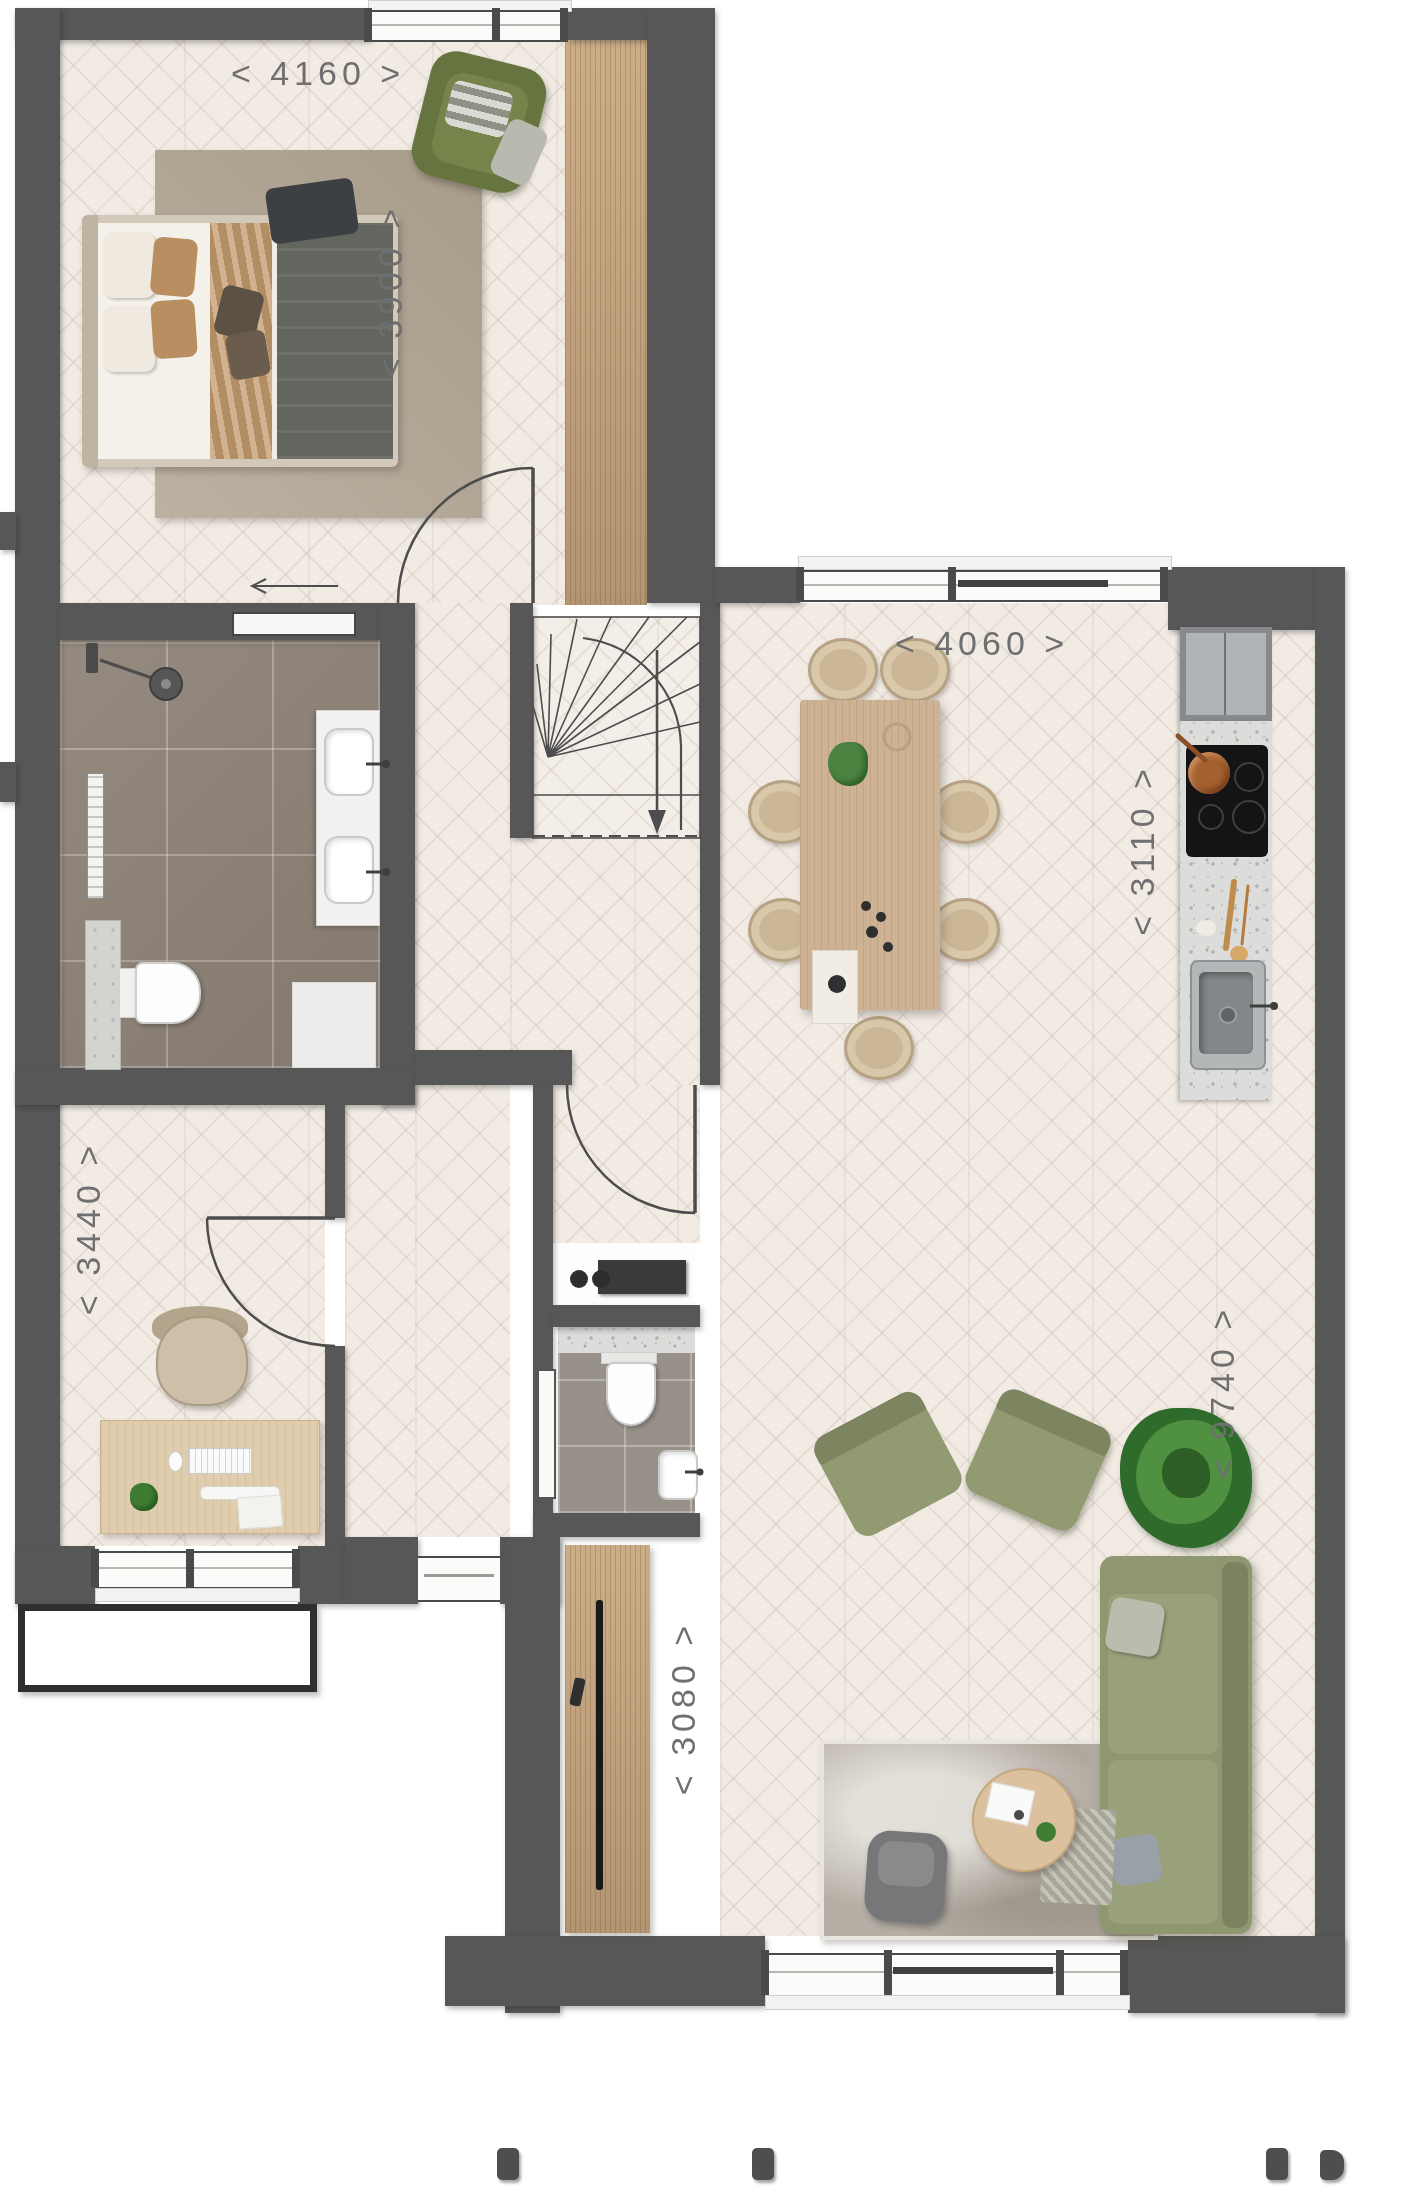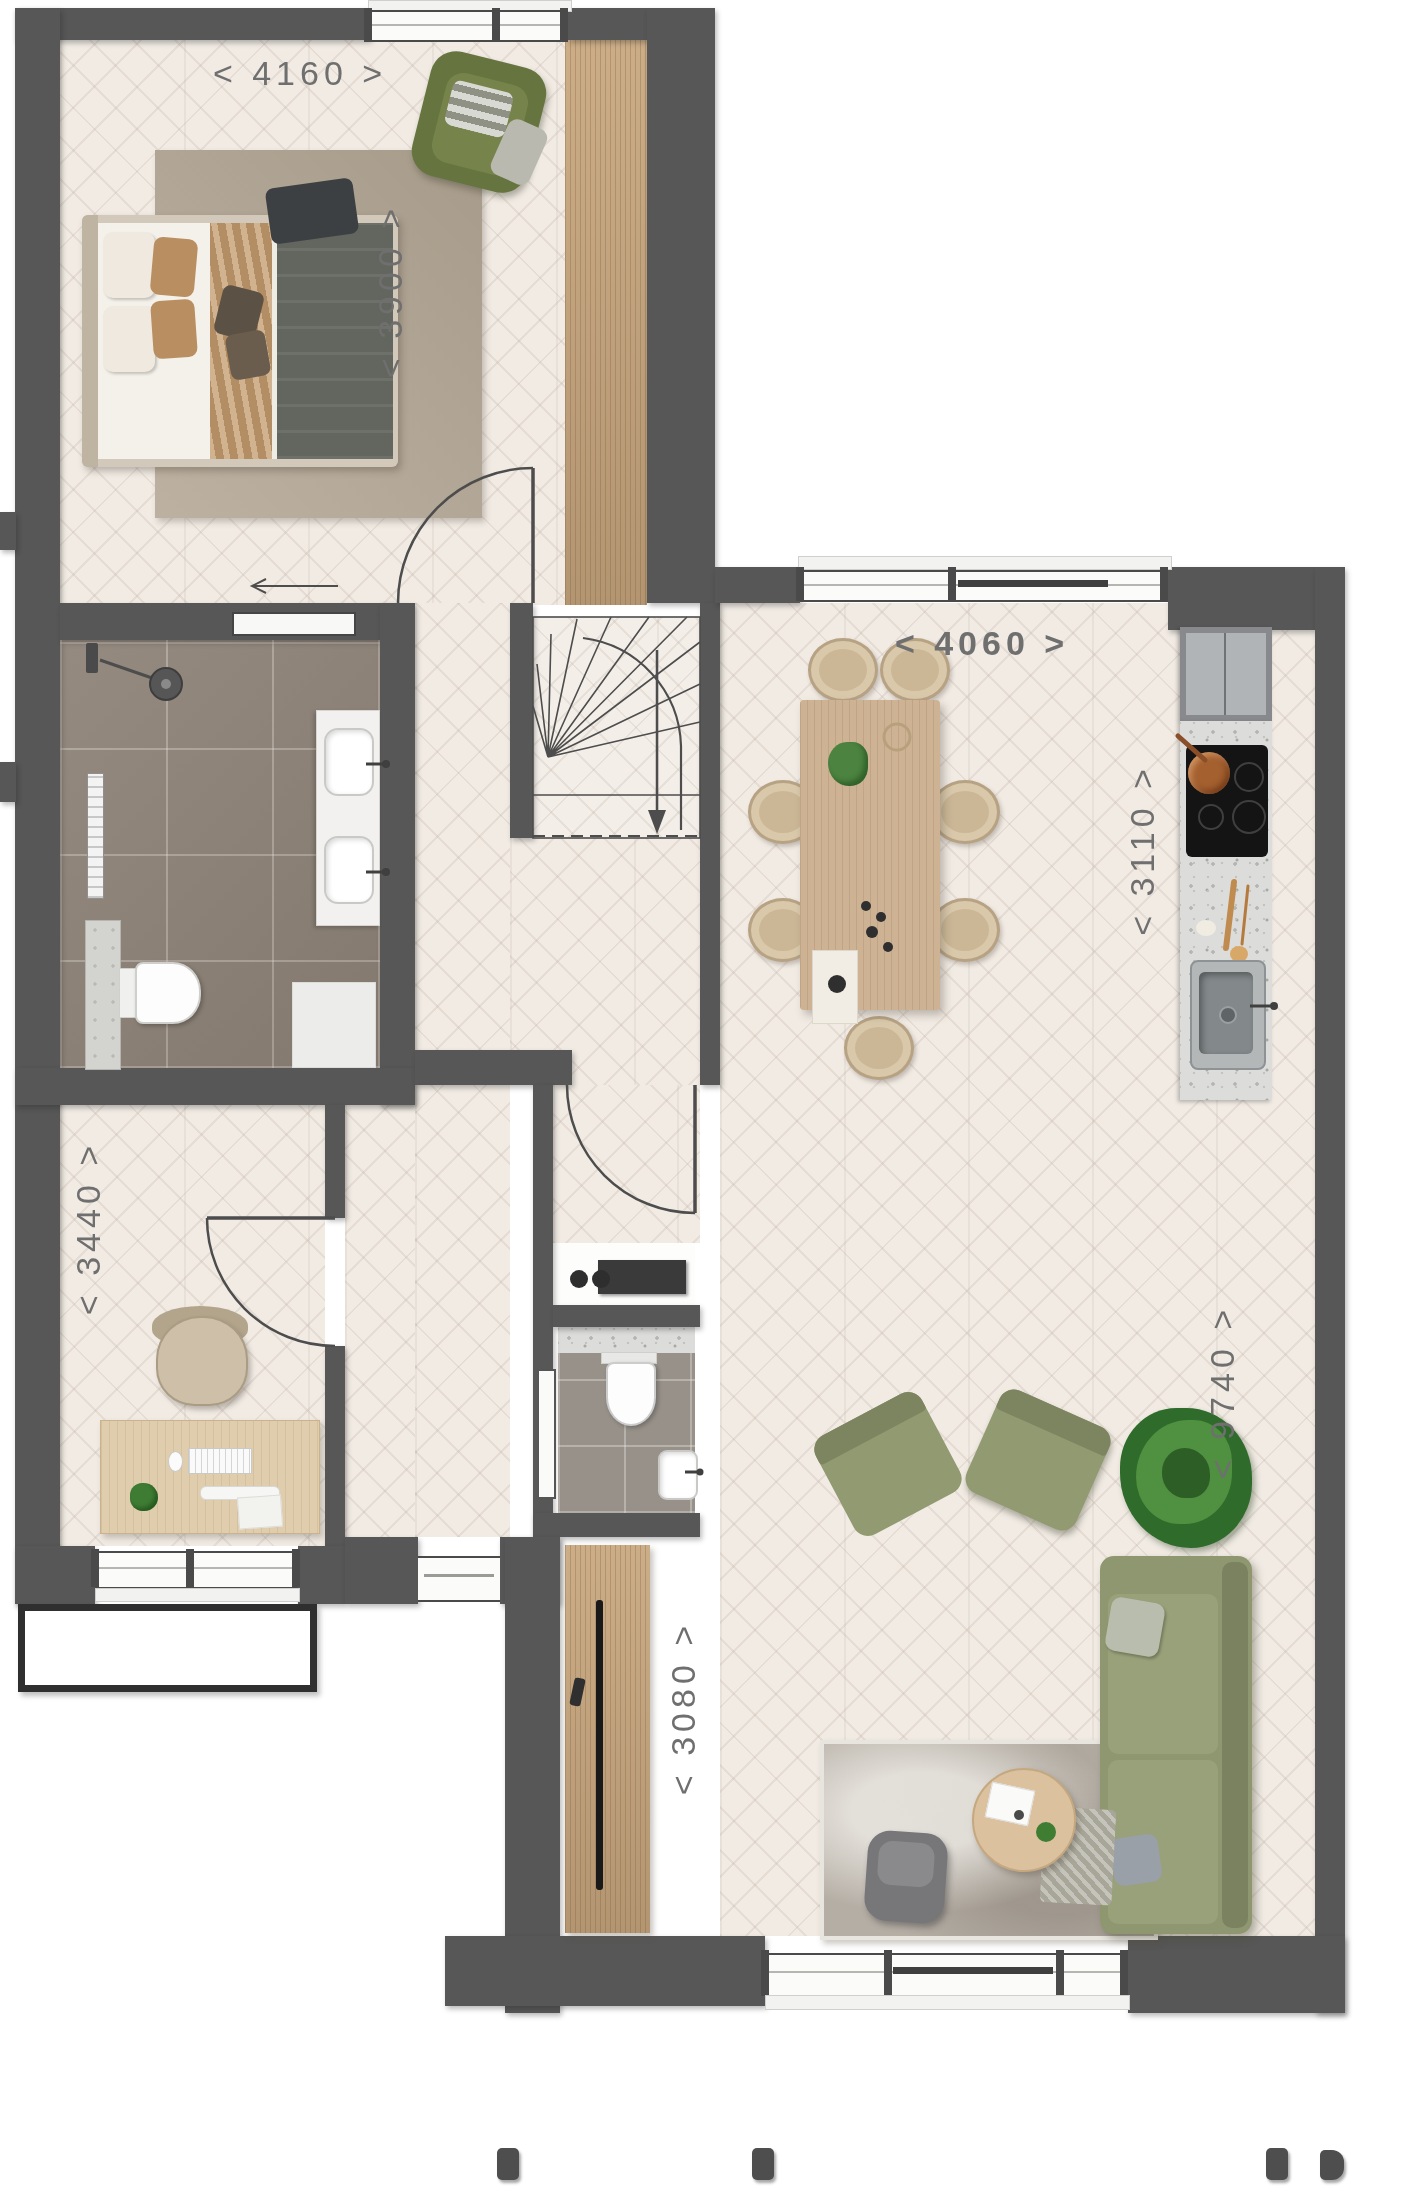--- a/index.html
+++ b/index.html
@@ -231,7 +231,7 @@
   <div class="abs" style="left:596px;top:1600px;width:7px;height:290px;background:#191919;border-radius:3px;"></div>
   <div class="abs" style="left:572px;top:1678px;width:11px;height:28px;background:#2f2f2f;border-radius:3px;transform:rotate(12deg);"></div>
 
-  <div class="dim" style="left:150px;top:52px;">&lt; 4160 &gt;</div>
+  <div class="dim" style="left:168px;top:52px;">&lt; 4160 &gt;</div>
   <div class="dim v" style="left:240px;top:270px;">&lt; 3900 &gt;</div>
   <div class="dim" style="left:832px;top:622px;font-weight:bold;">&lt; 4060 &gt;</div>
   <div class="dim v" style="left:992px;top:829px;">&lt; 3110 &gt;</div>

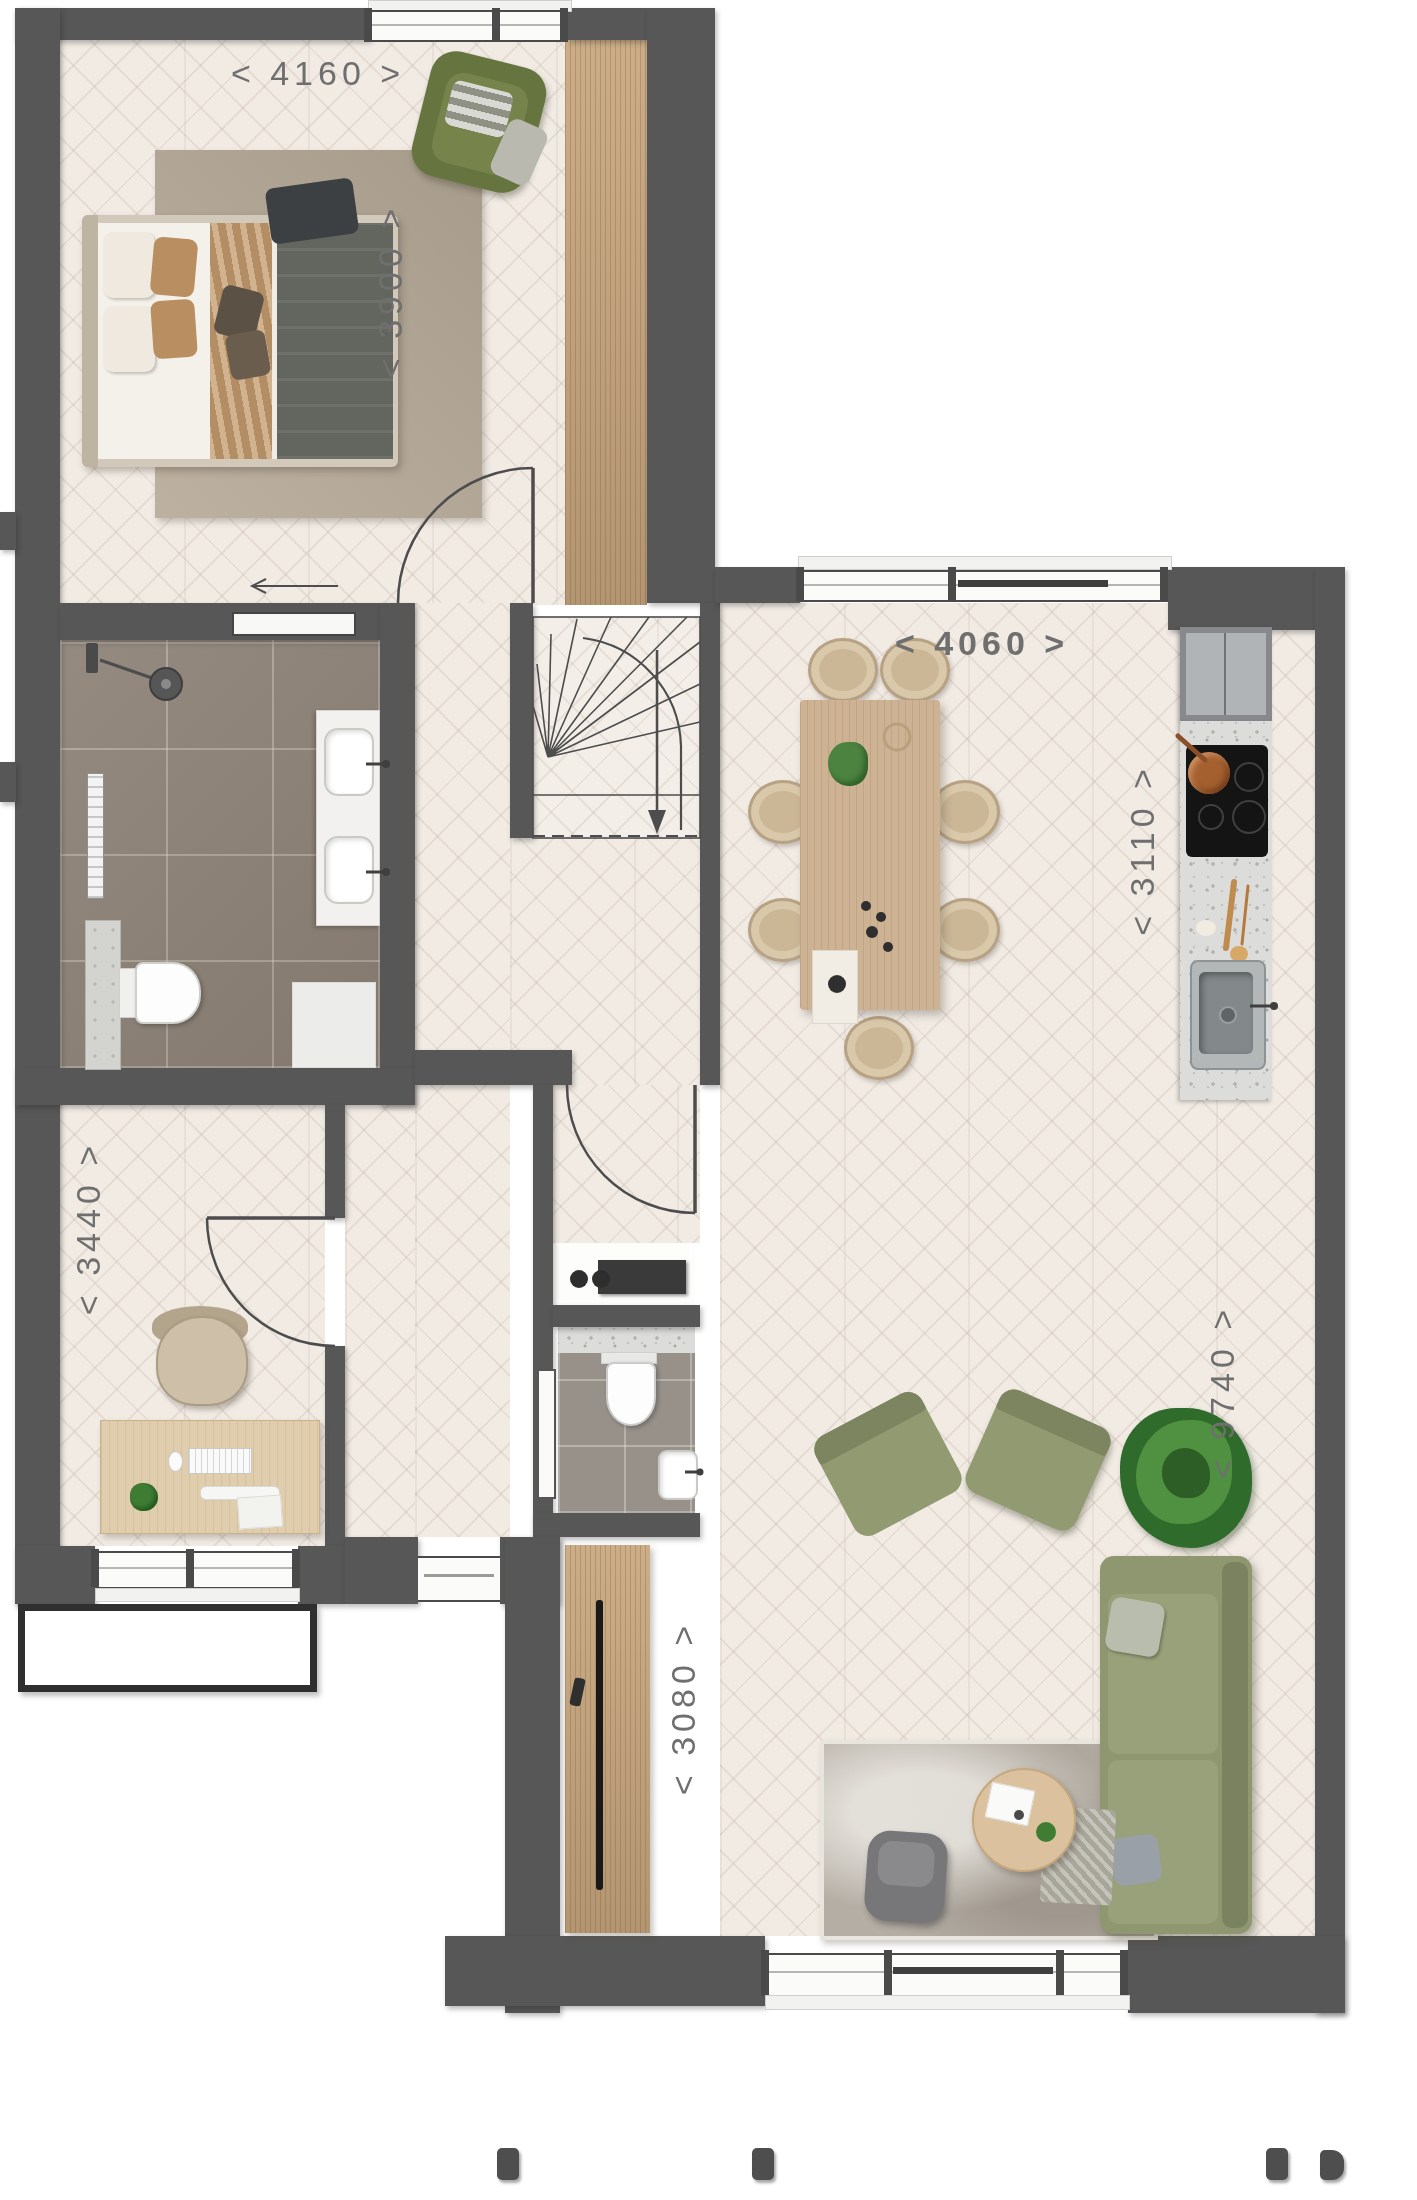--- a/index.html
+++ b/index.html
@@ -233,7 +233,7 @@
 
   <div class="dim" style="left:168px;top:52px;">&lt; 4160 &gt;</div>
   <div class="dim v" style="left:240px;top:270px;">&lt; 3900 &gt;</div>
-  <div class="dim" style="left:832px;top:622px;font-weight:bold;">&lt; 4060 &gt;</div>
+  <div class="dim" style="left:832px;top:622px;">&lt; 4060 &gt;</div>
   <div class="dim v" style="left:992px;top:829px;">&lt; 3110 &gt;</div>
   <div class="dim v" style="left:-62px;top:1207px;">&lt; 3440 &gt;</div>
   <div class="dim v" style="left:1072px;top:1371px;">&lt; 9740 &gt;</div>

